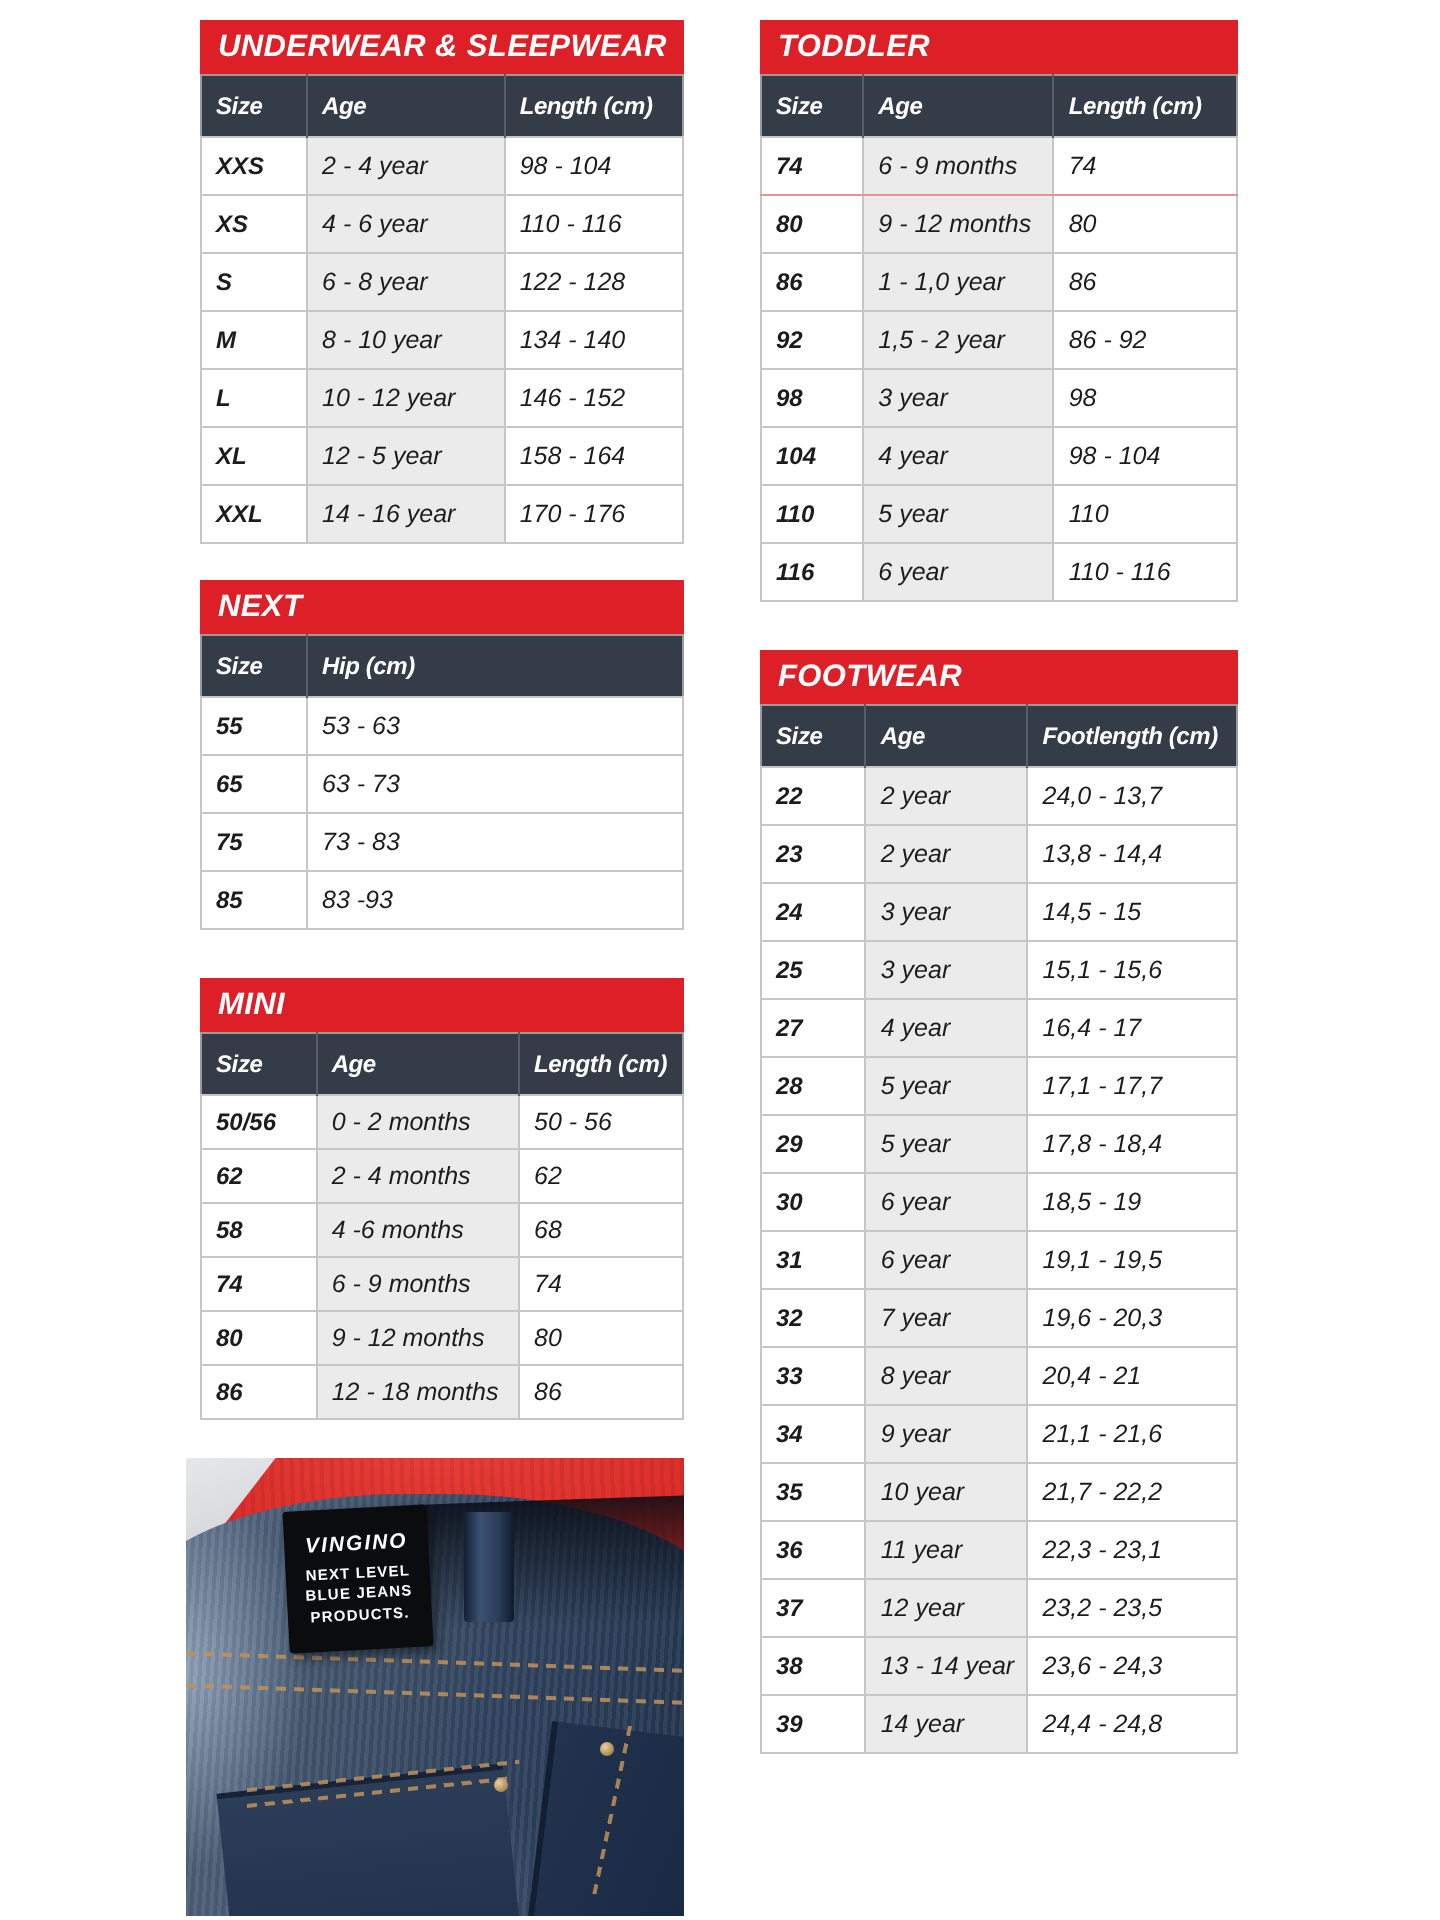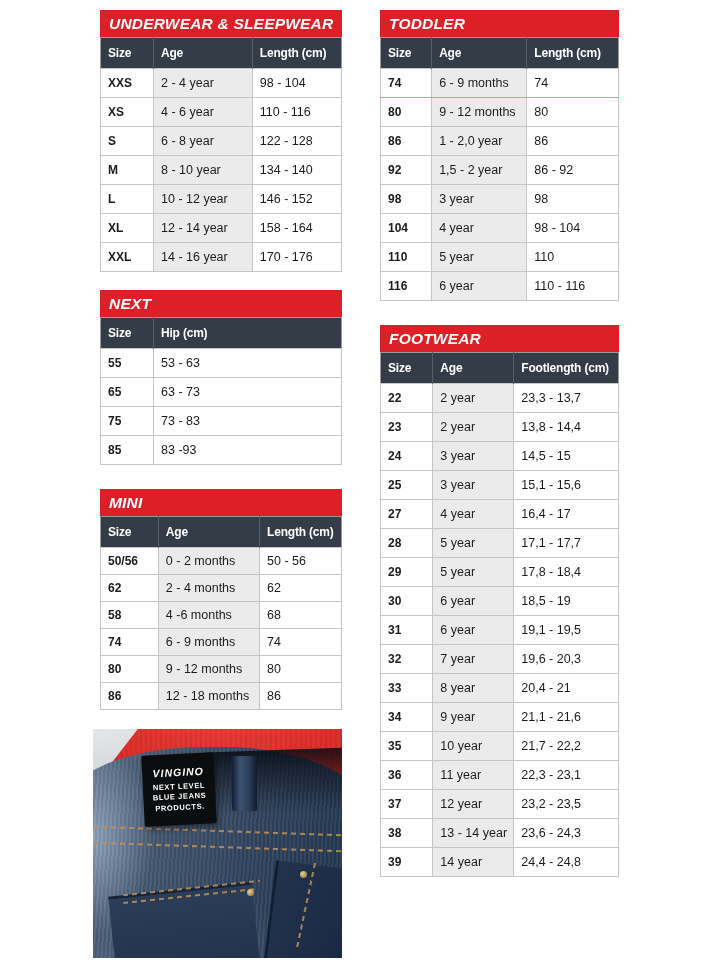--- a/index.html
+++ b/index.html
@@ -24,7 +24,7 @@
   .tbl-title{height:27px;background:var(--brand-red);color:#fff;font-weight:bold;
              font-style:italic;font-size:15.5px;letter-spacing:.2px;display:flex;
              align-items:center;padding:0 9px;white-space:nowrap;}
-  table{width:100%;border-collapse:collapse;table-layout:fixed;border:1px solid var(--table-border);}
+  table{width:100%;border-collapse:collapse;table-layout:fixed;border:1px solid var(--table-border);font-style:italic;}
   thead th{background:var(--header-dark);color:#fff;font-size:12px;font-weight:bold;
            text-align:left;padding:0 7px;height:30px;letter-spacing:-.2px;
            border-left:1px solid var(--header-divider);white-space:nowrap;overflow:hidden;}

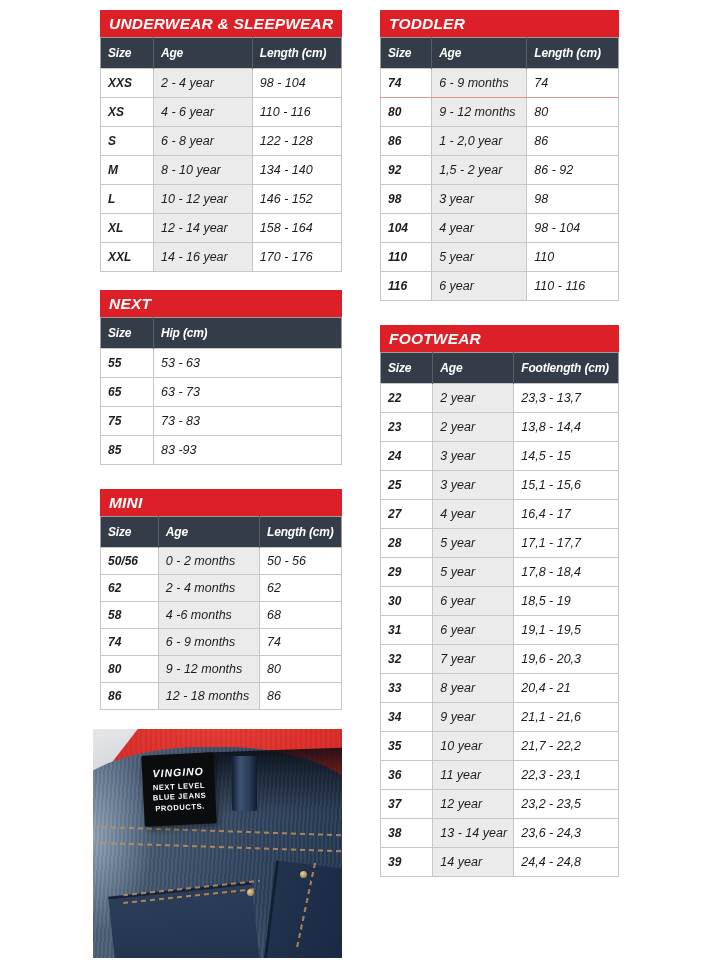--- a/index.html
+++ b/index.html
@@ -281,7 +281,7 @@
             </tr>
             <tr>
               <td class="size">86</td>
-              <td class="shade">1 - 2,0 year</td>
+              <td class="shade">1 - 1,0 year</td>
               <td>86</td>
             </tr>
             <tr>

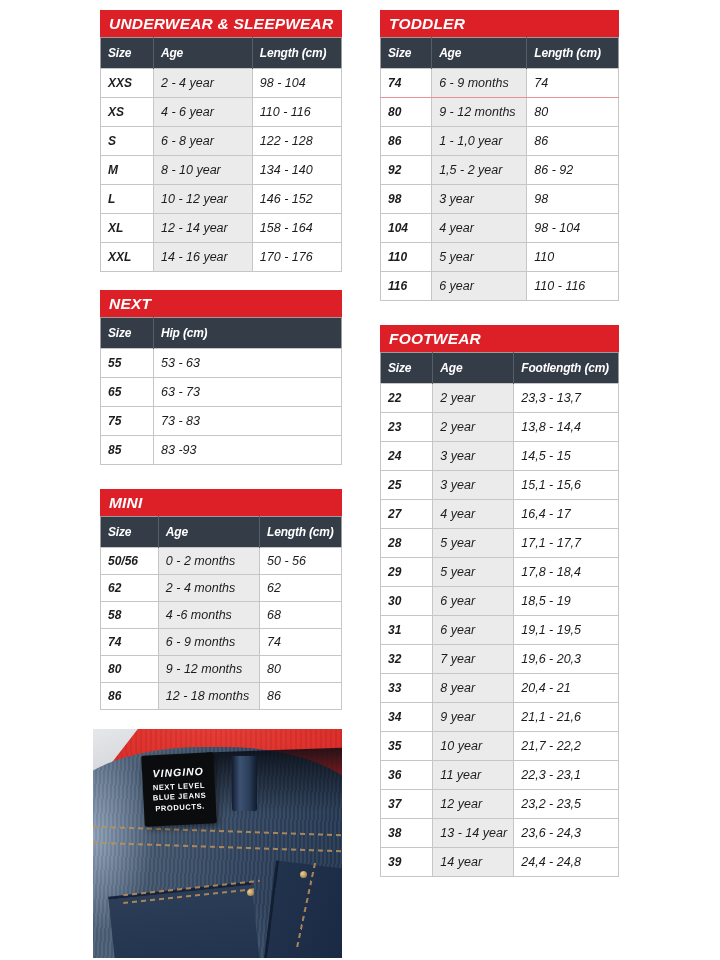--- a/index.html
+++ b/index.html
@@ -132,7 +132,7 @@
             </tr>
             <tr>
               <td class="size">XL</td>
-              <td class="shade">12 - 14 year</td>
+              <td class="shade">12 - 5 year</td>
               <td>158 - 164</td>
             </tr>
             <tr>

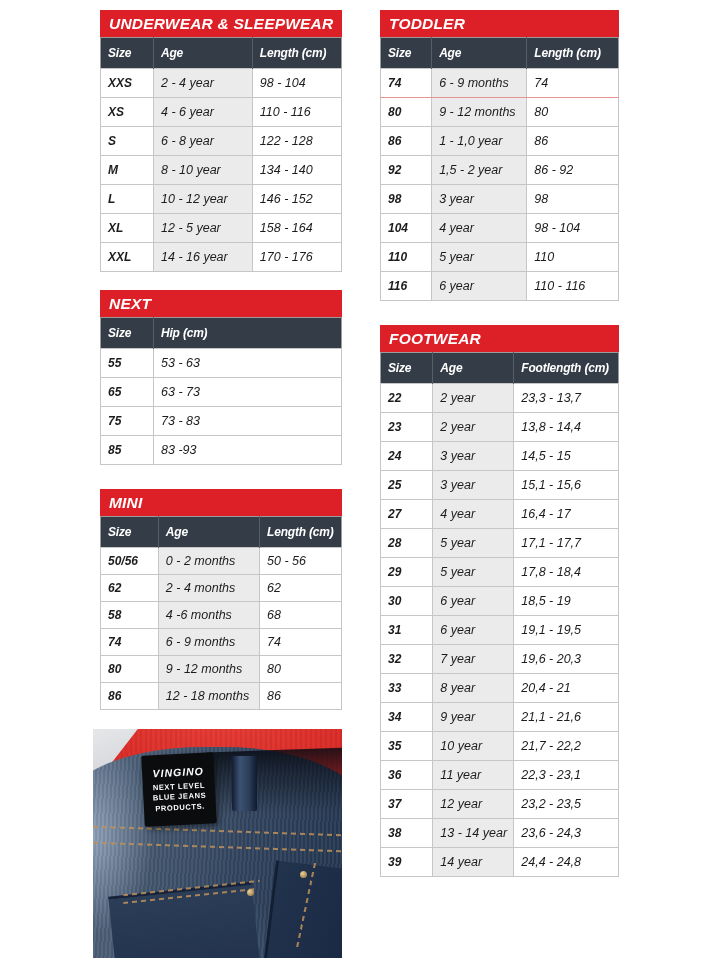--- a/index.html
+++ b/index.html
@@ -331,7 +331,7 @@
             <tr>
               <td class="size">22</td>
               <td class="shade">2 year</td>
-              <td>23,3 - 13,7</td>
+              <td>24,0 - 13,7</td>
             </tr>
             <tr>
               <td class="size">23</td>

